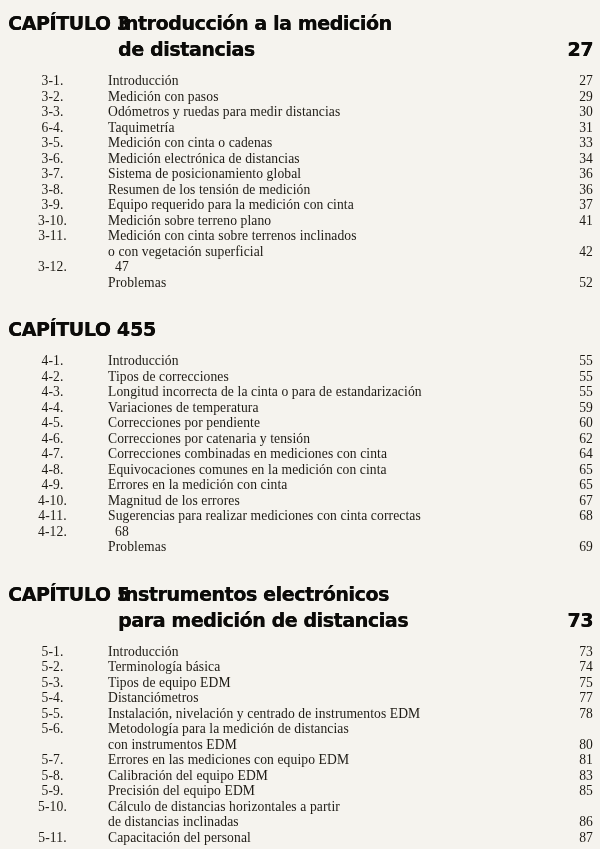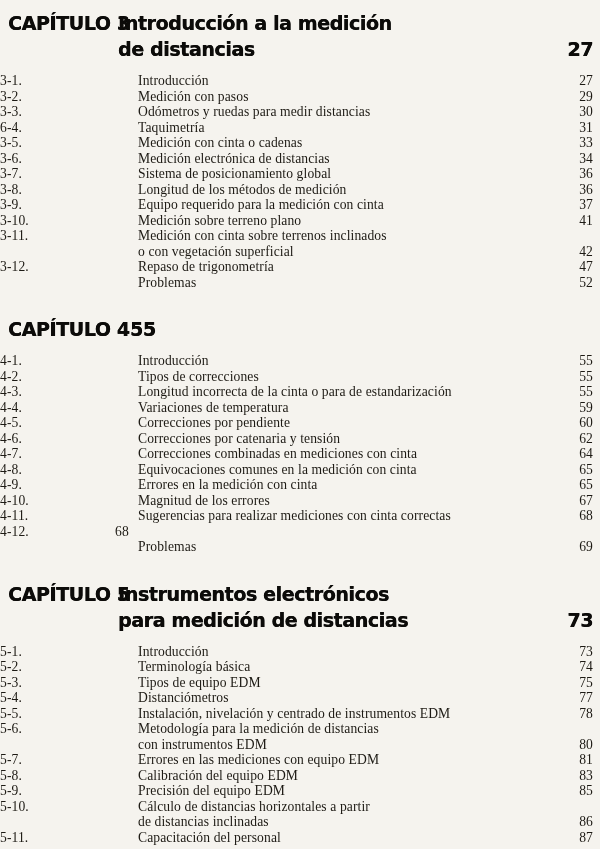--- a/index.html
+++ b/index.html
@@ -45,7 +45,7 @@
     line-height: 15.5px;
     letter-spacing: 0.1px;
   }
-  .num { width: 105px; flex-shrink: 0; text-align: left; align-self: flex-start; }
+  .num { width: 105px; flex-shrink: 0; text-align: center; align-self: flex-start; }
   .ttl { margin-left: 33px; flex: 1; }
   .ttl .line1, .ttl .line2 { display: block; }
   .pg  { margin-left: 10px; align-self: flex-end; text-align: right; }

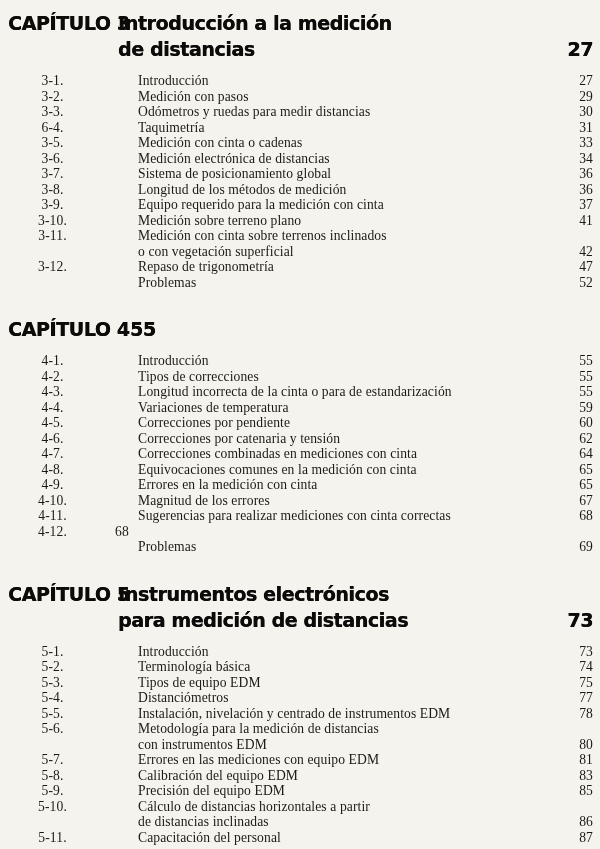--- a/index.html
+++ b/index.html
@@ -46,7 +46,7 @@
     letter-spacing: 0.1px;
   }
   .num { width: 105px; flex-shrink: 0; text-align: center; align-self: flex-start; }
-  .ttl { margin-left: 33px; flex: 1; }
+  .ttl { margin-left: 3px; flex: 1; }
   .ttl .line1, .ttl .line2 { display: block; }
   .pg  { margin-left: 10px; align-self: flex-end; text-align: right; }
 </style>

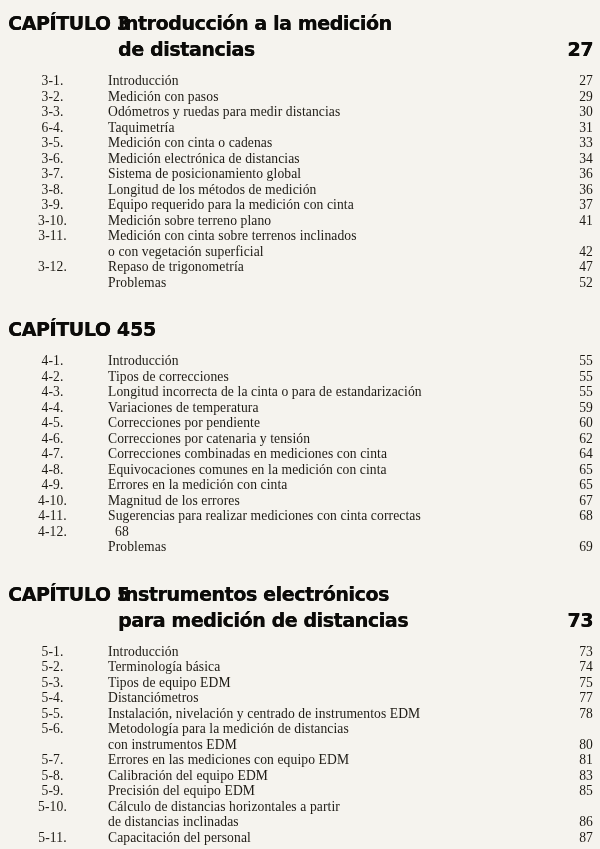--- a/index.html
+++ b/index.html
@@ -130,7 +130,7 @@
   <div class="row">
     <span class="num">3-8.</span>
     <span class="ttl">
-      <span class="line1">Longitud de los métodos de medición</span>
+      <span class="line1">Resumen de los tensión de medición</span>
 
     </span>
     <span class="pg">36</span>

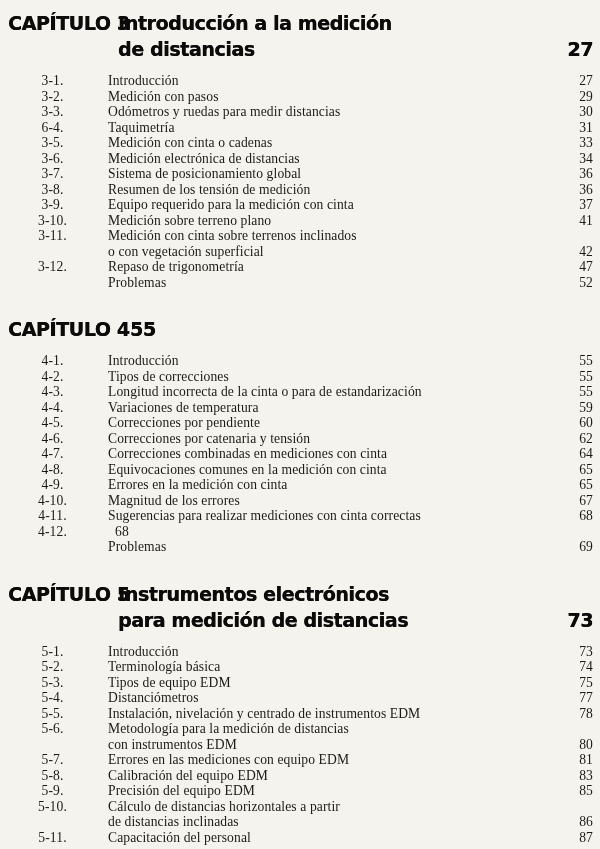--- a/index.html
+++ b/index.html
@@ -165,10 +165,6 @@
 
   <div class="row">
     <span class="num">3-12.</span>
-    <span class="ttl">
-      <span class="line1">Repaso de trigonometría</span>
-
-    </span>
     <span class="pg">47</span>
   </div>
 

